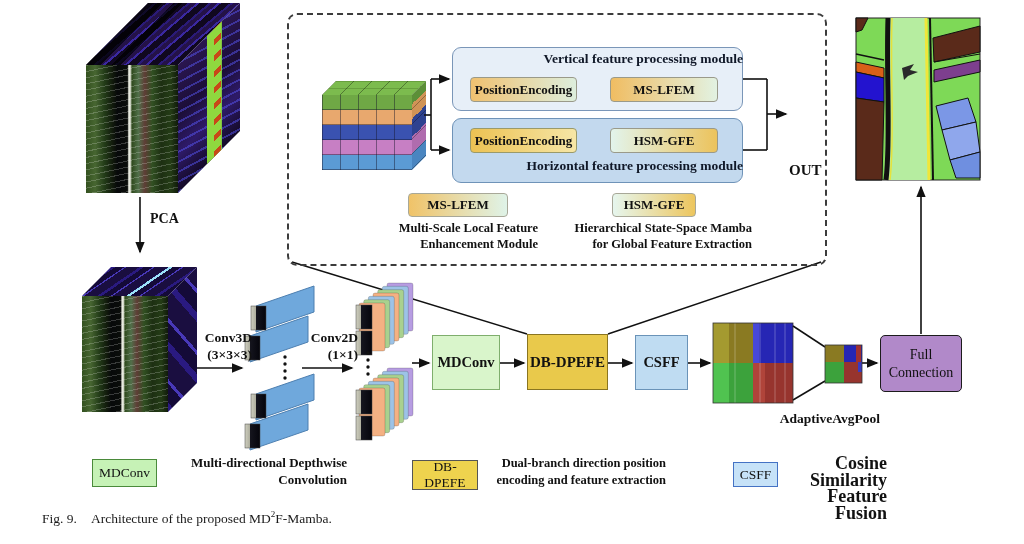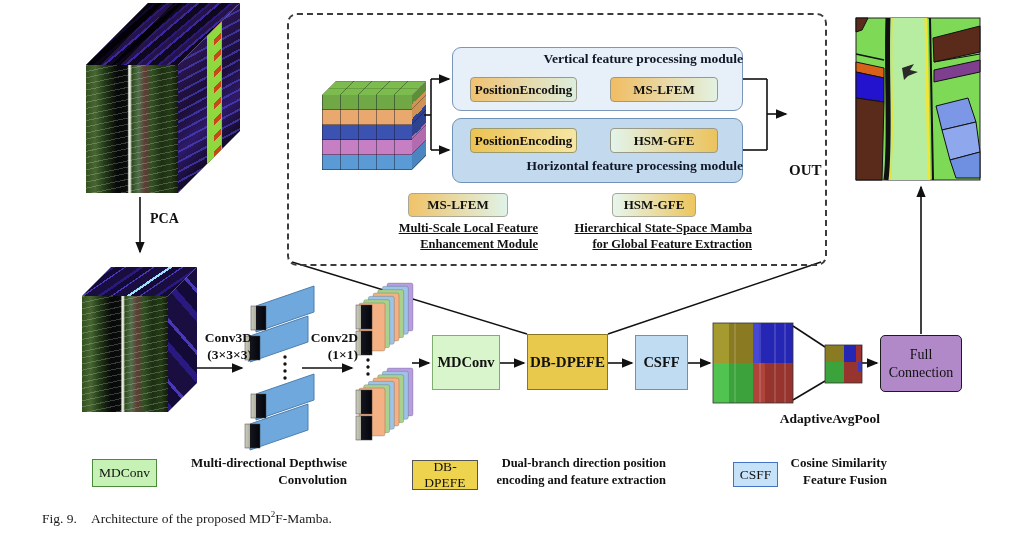--- a/index.html
+++ b/index.html
@@ -30,7 +30,7 @@
   .hsmgfe { background:linear-gradient(90deg,#e2f4ec,#ecc35c); border:1px solid #9a9a8a; border-radius:4px; font-size:13px; font-weight:bold; }
   .badge-ms  { background:linear-gradient(90deg,#f0c368,#dff3e8); border:1px solid #a8a898; border-radius:4px; font-size:13px; font-weight:bold; }
   .badge-hsm { background:linear-gradient(90deg,#e6f6ee,#edc65e); border:1px solid #a8a898; border-radius:4px; font-size:13px; font-weight:bold; }
-  .panel-desc { font-size:12.5px; font-weight:bold; line-height:15.5px;text-decoration:underline; }
+  .panel-desc { font-size:12.5px; font-weight:bold; line-height:15.5px; }
 
   
   .lg-mdconv { background:#c6f2b6; border:1.4px solid #4a8a3a; font-size:13.5px; }

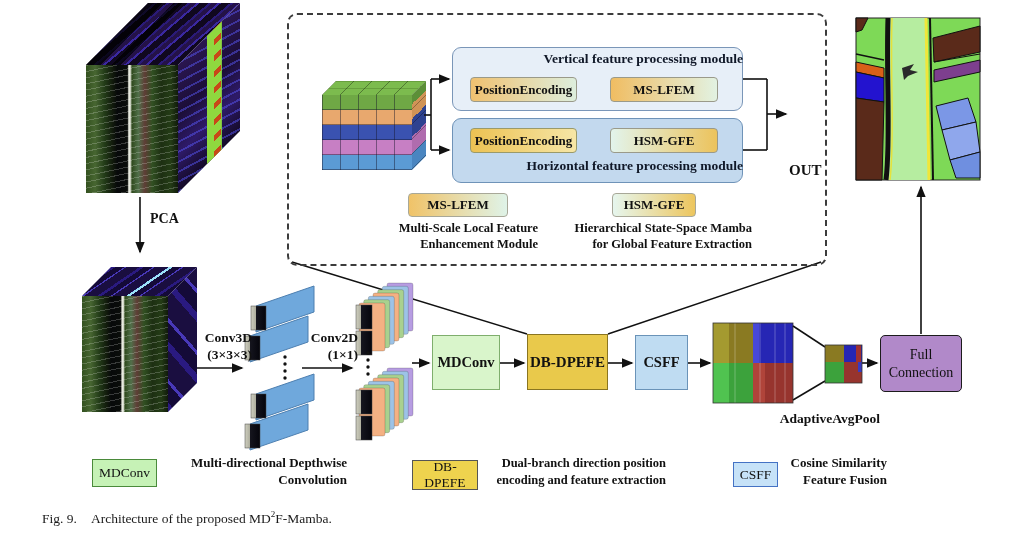--- a/index.html
+++ b/index.html
@@ -314,7 +314,7 @@
   </div>
 
   <div class="box lg-csff" style="left:733px; top:462px; width:45px; height:25px;">CSFF</div>
-  <div class="lbl lg-desc" style="left:782px; top:455px; width:105px; font-size:13px;">
+  <div class="lbl lg-desc" style="left:782px; top:455px; width:105px; font-size:18px;">
     <div>Cosine Similarity</div>
     <div>Feature Fusion</div>
   </div>

